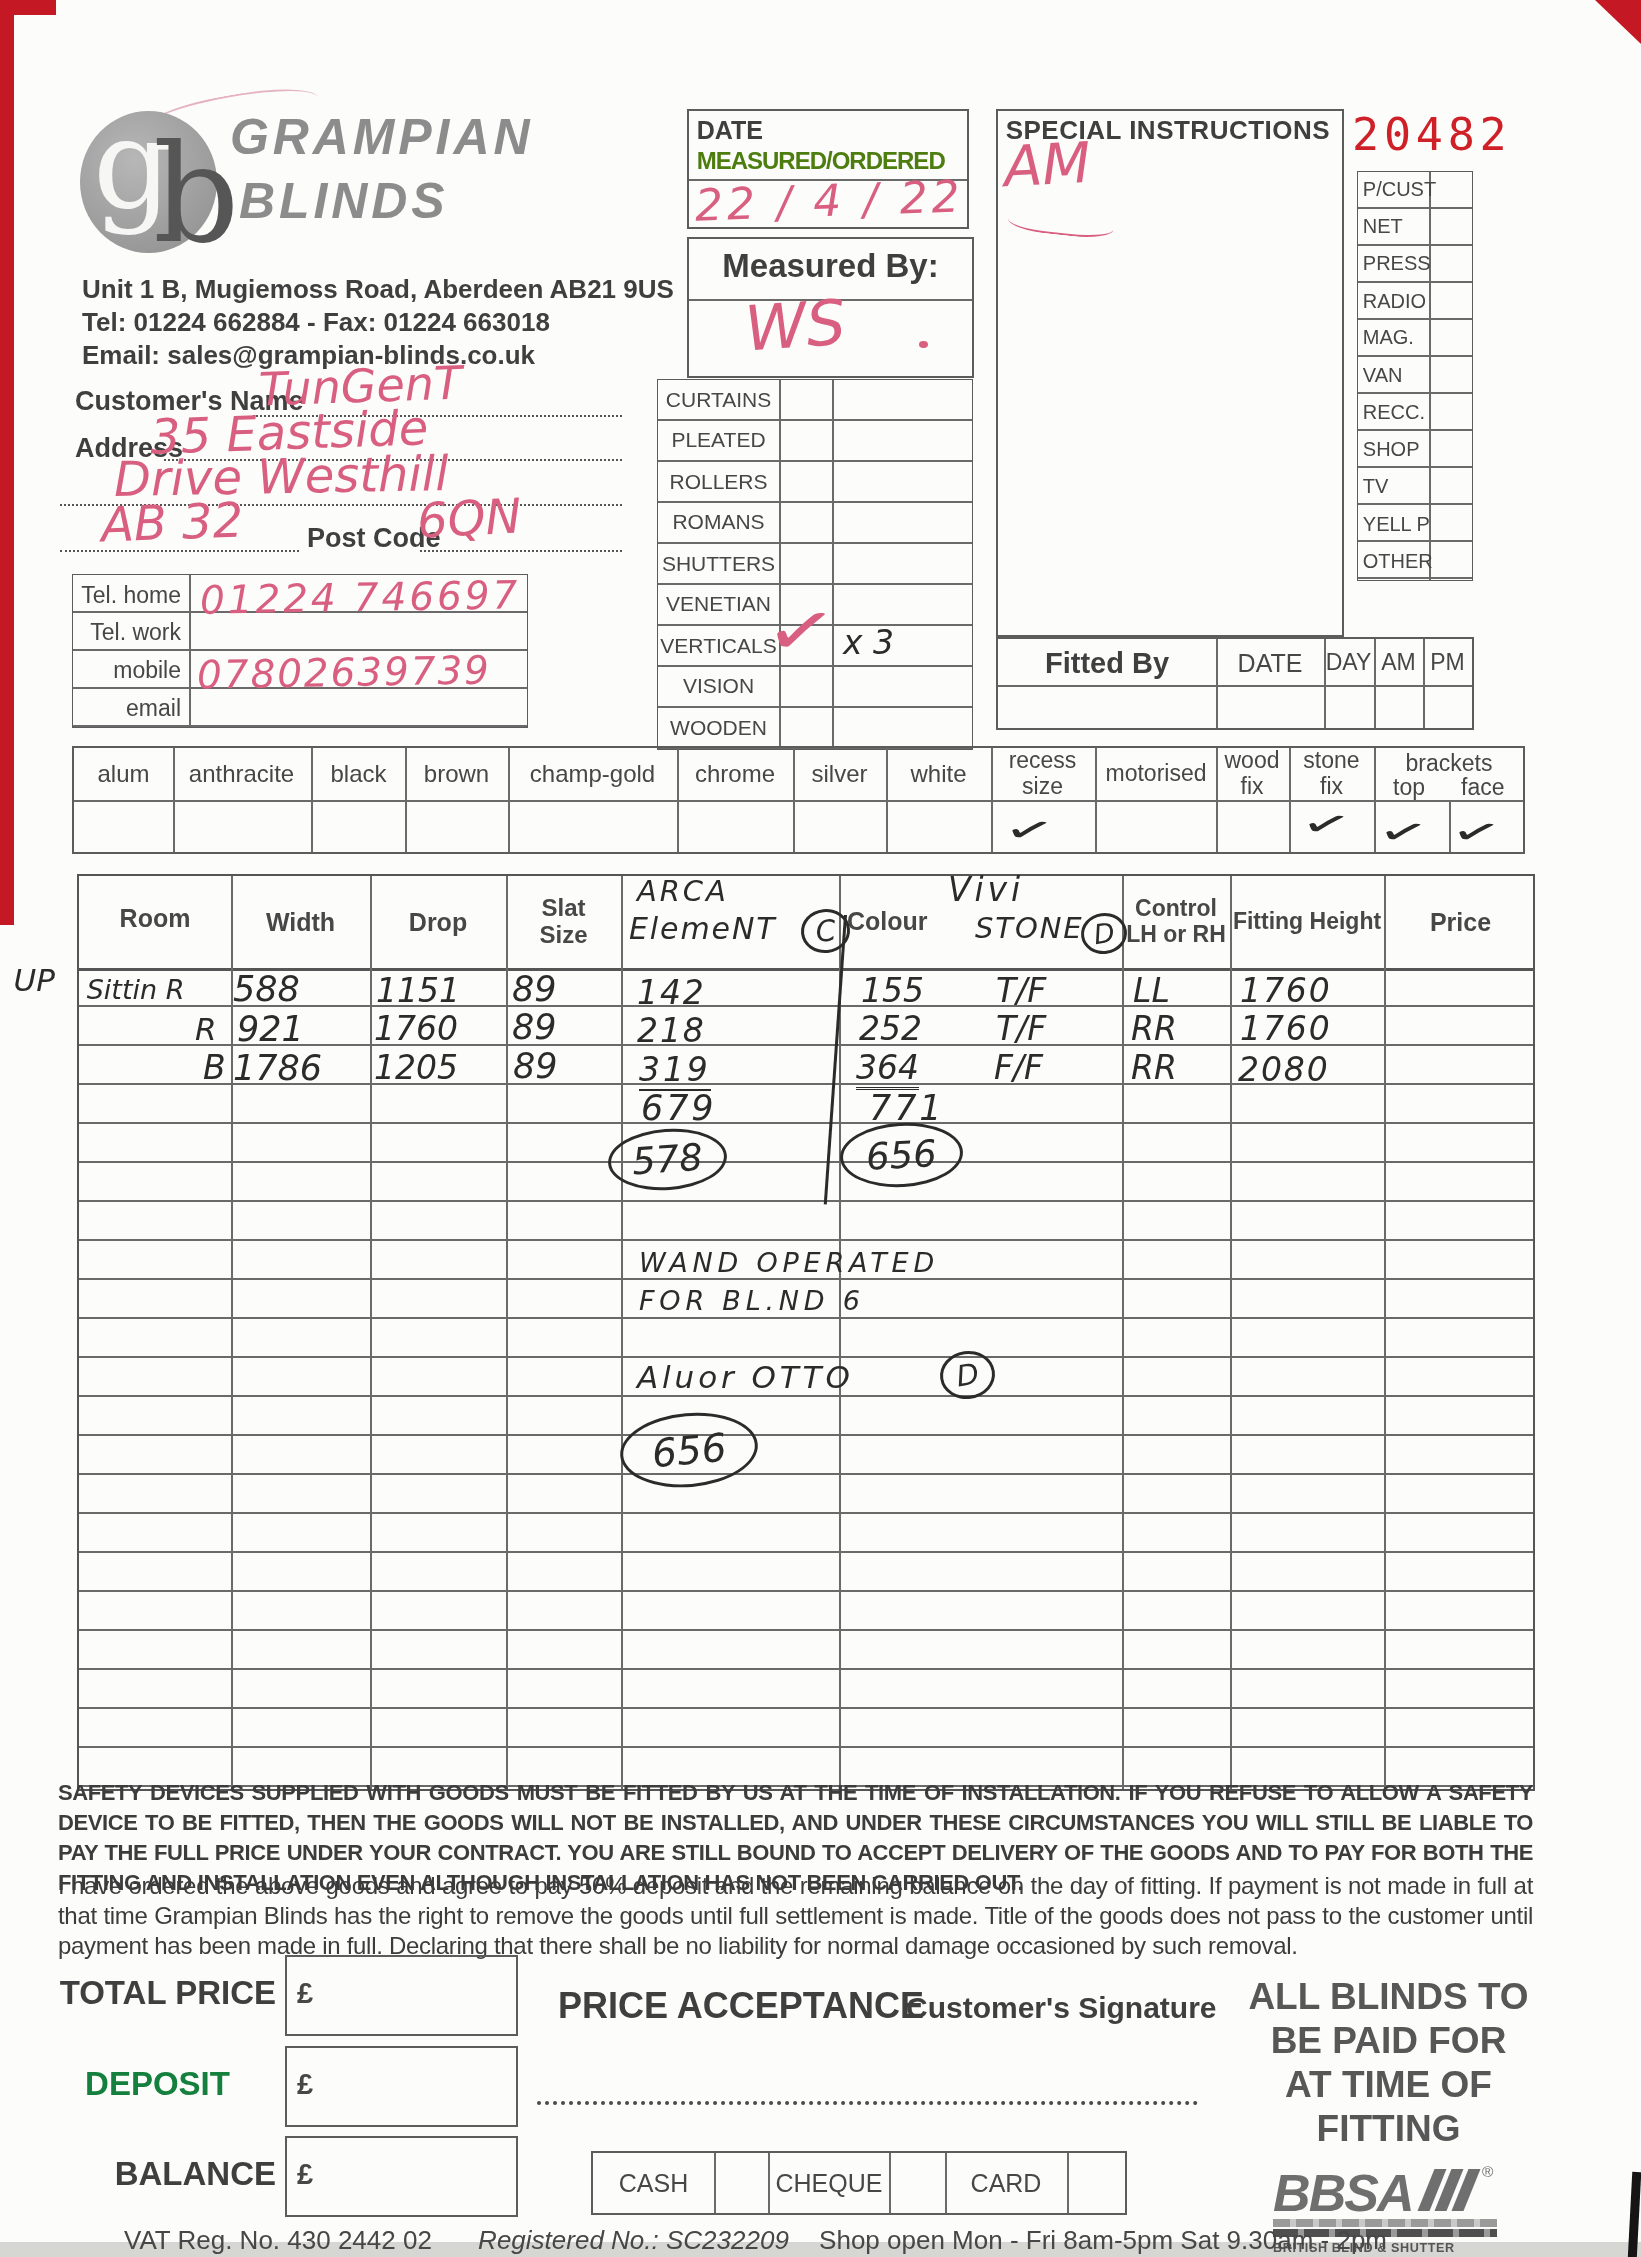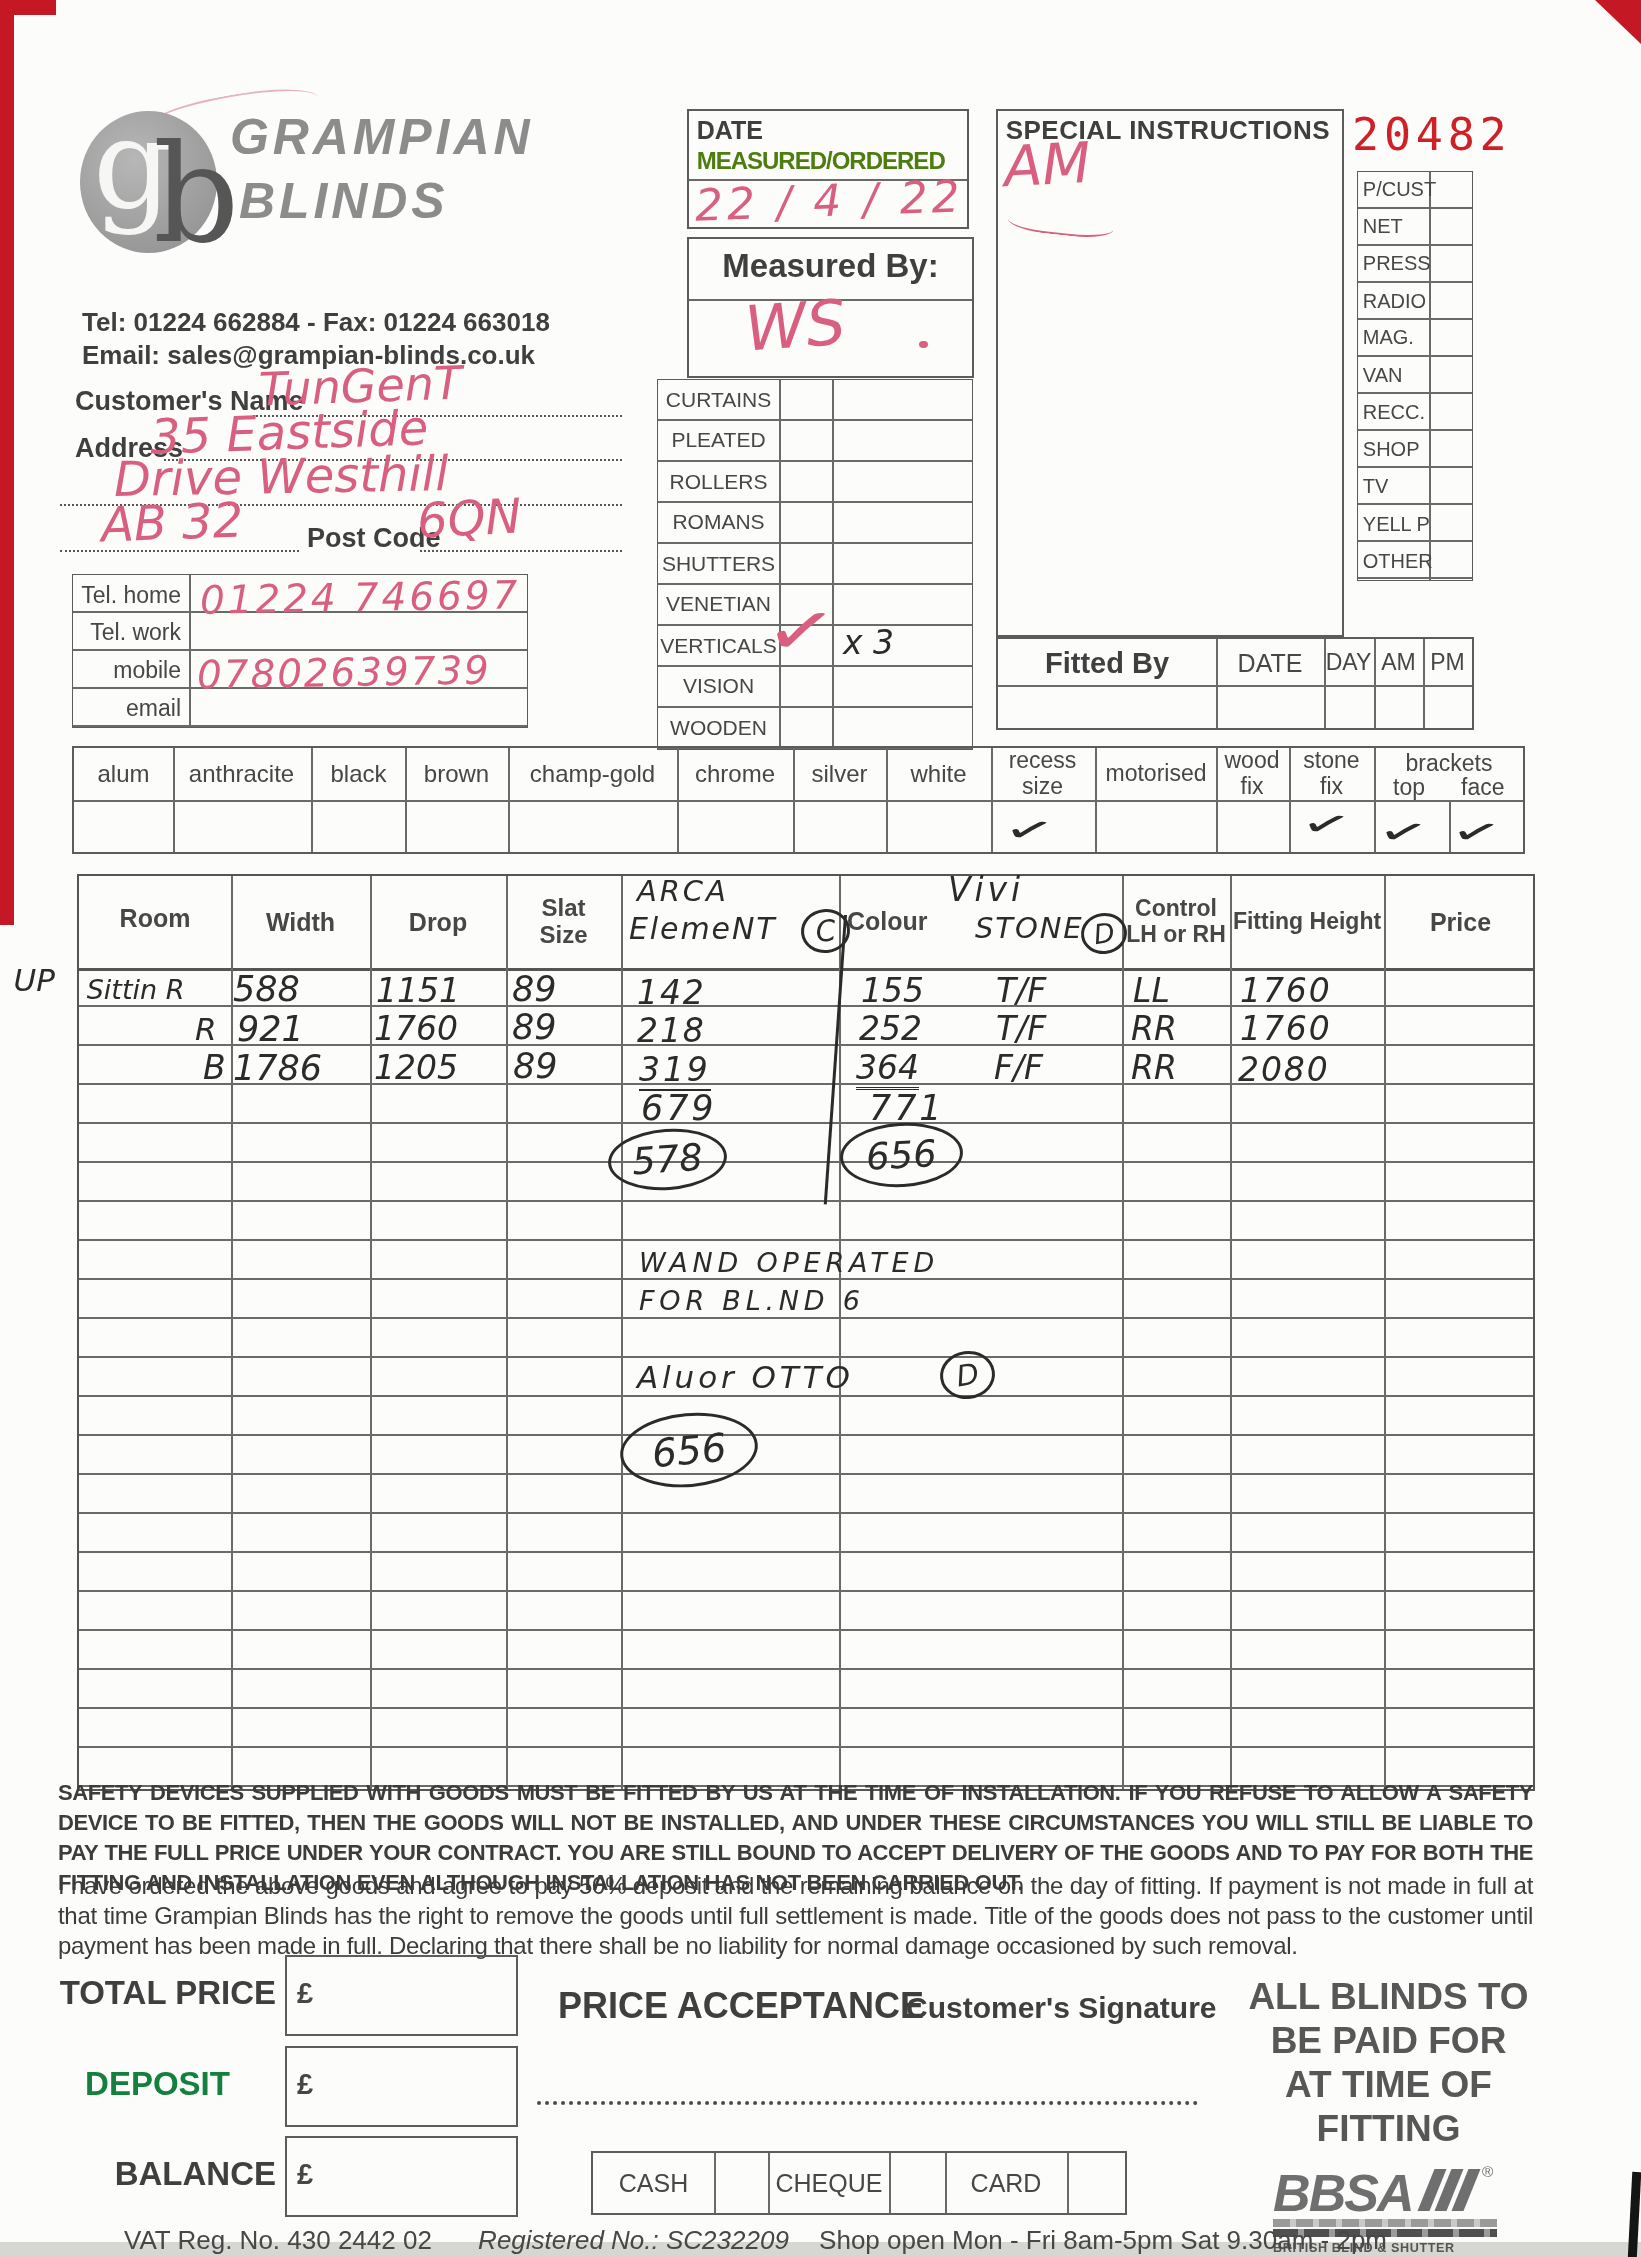--- a/index.html
+++ b/index.html
@@ -36,6 +36,7 @@
   <div class="abs" style="left:153px;top:116px;font-family:'DejaVu Serif',serif;font-size:135px;color:#565656;">b</div>
   <div class="abs pr" style="left:230px;top:108px;font-size:50px;font-weight:bold;font-style:italic;letter-spacing:3.9px;color:#8c8c8c;">GRAMPIAN</div>
   <div class="abs pr" style="left:239px;top:172px;font-size:50px;font-weight:bold;font-style:italic;letter-spacing:3.9px;color:#8c8c8c;">BLINDS</div>
+  <div class="abs pr b" style="left:82px;top:274px;font-size:26px;color:#3f3f3f;">Unit 1 B, Mugiemoss Road, Aberdeen AB21 9US</div>
   <div class="abs pr b" style="left:82px;top:307px;font-size:26px;color:#3f3f3f;">Tel: 01224 662884   -   Fax: 01224 663018</div>
   <div class="abs pr b" style="left:82px;top:340px;font-size:26px;color:#3f3f3f;">Email: sales@grampian-blinds.co.uk</div>
 

